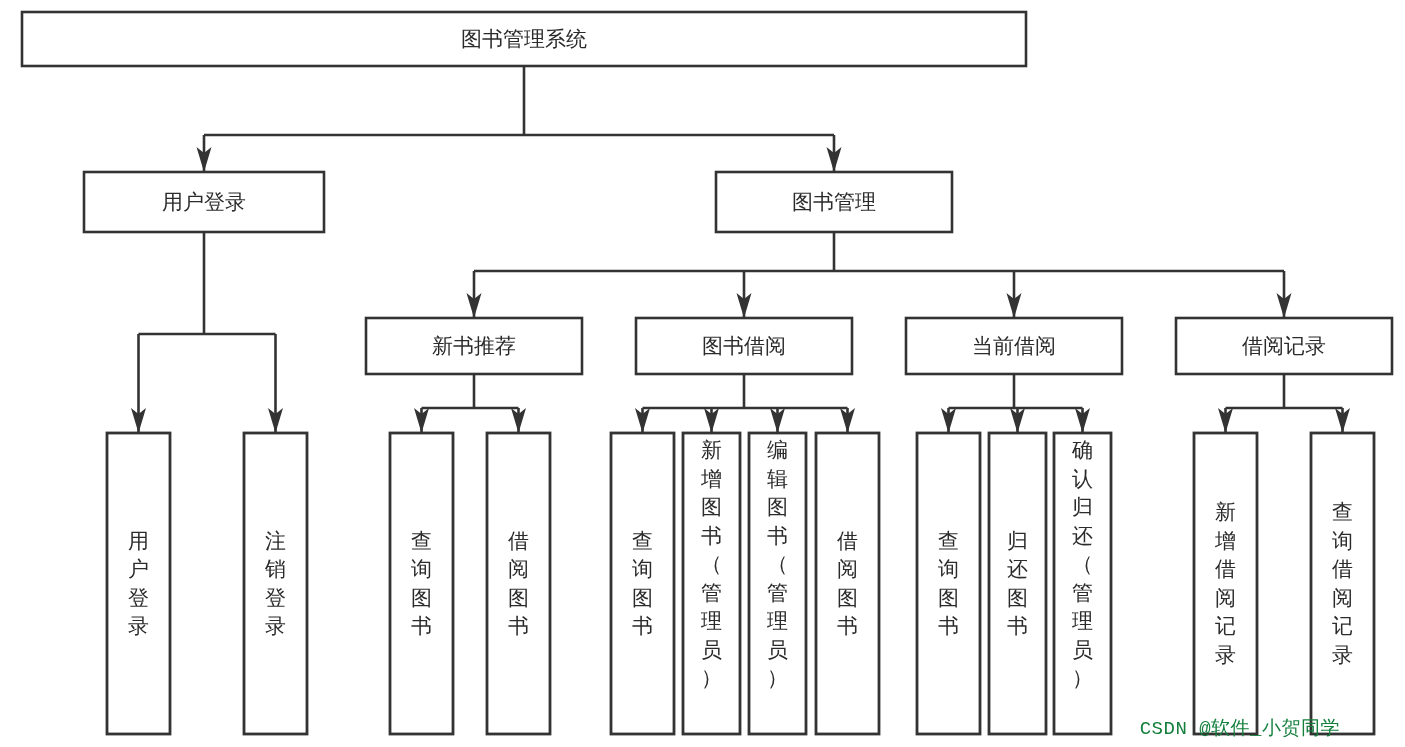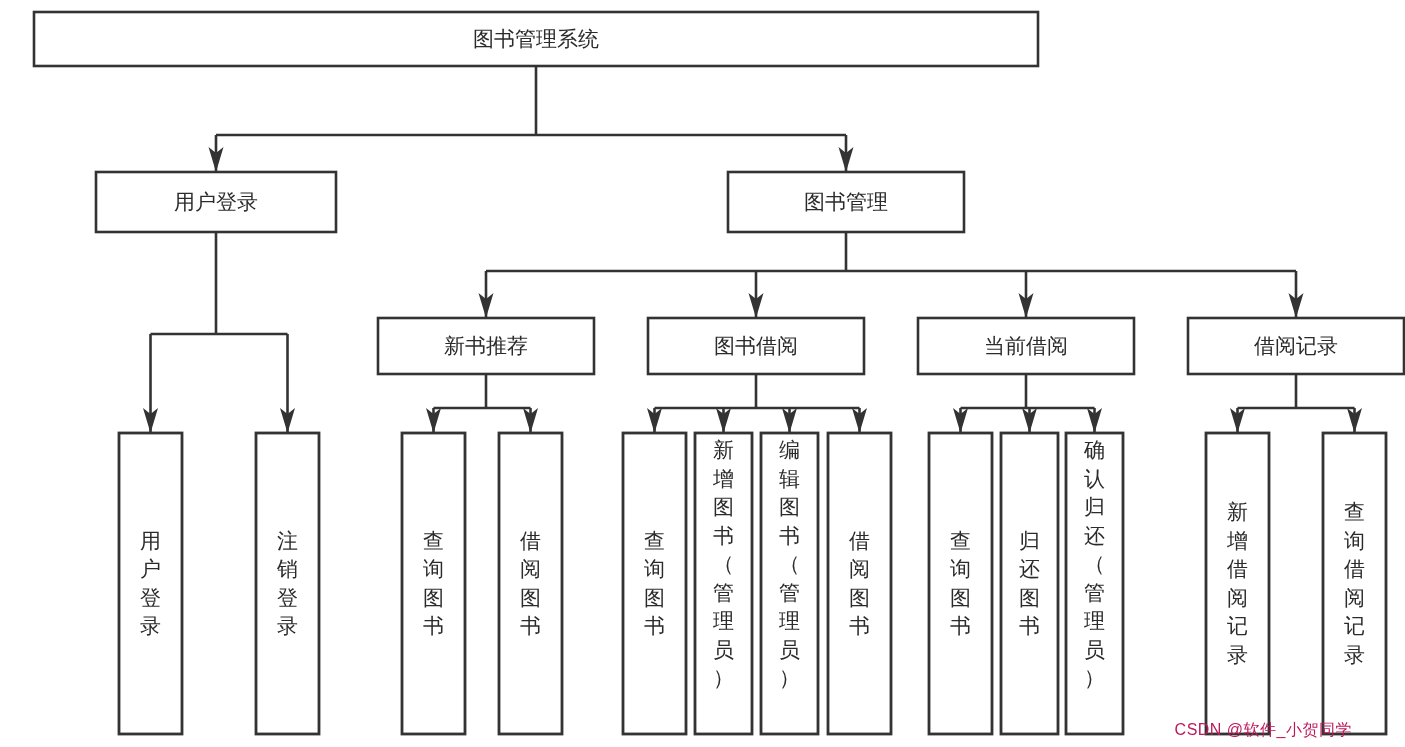--- a/index.html
+++ b/index.html
@@ -16,7 +16,7 @@
   }
   #diagram-root {
     position: absolute;
-    left: 16px;
+    left: 4px;
     top: 0;
     width: 1344px;
     height: 747px;

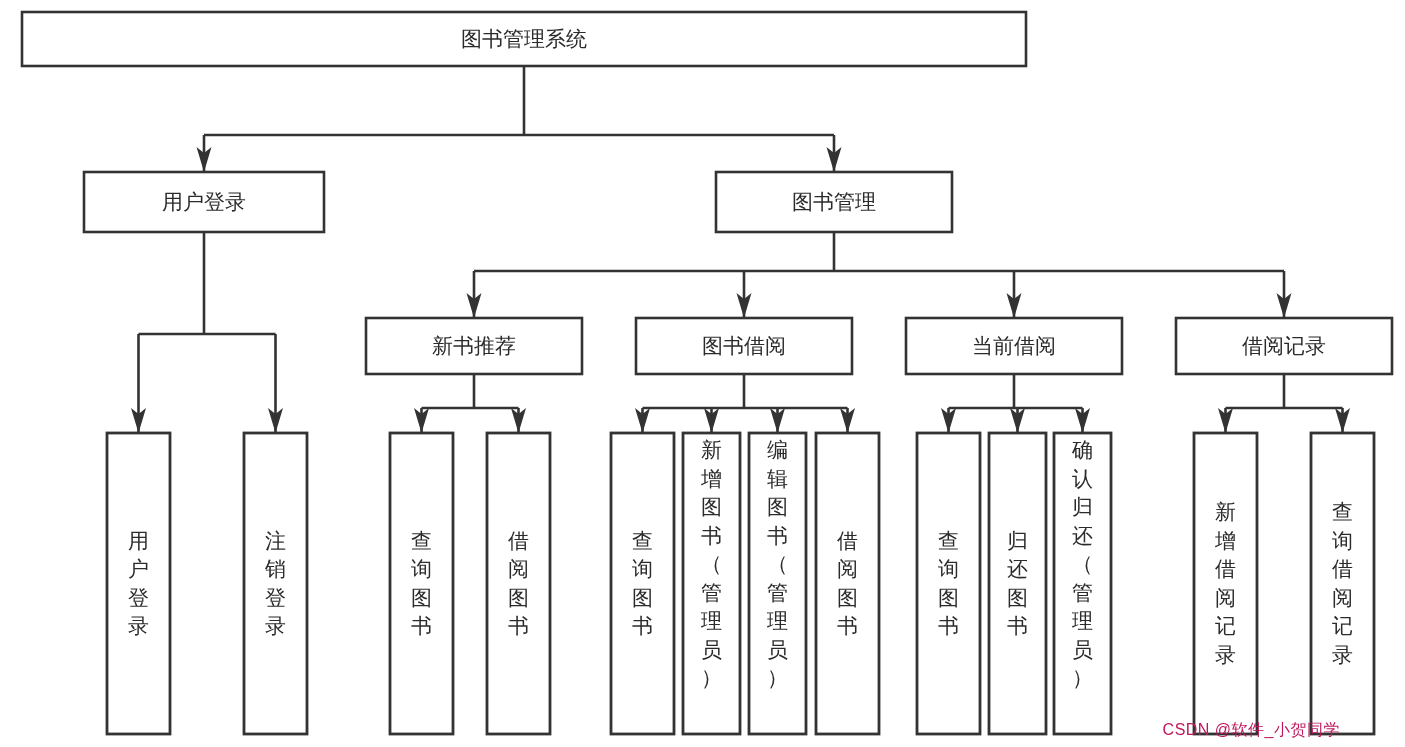--- a/index.html
+++ b/index.html
@@ -63,9 +63,9 @@
     position: absolute;
     right: 8px;
     bottom: 6px;
-    font-family: Liberation Sans, sans-serif;
-    font-size: 16px;
-    color: #be185d;
+    font-family: Liberation Mono, monospace;
+    font-size: 19px;
+    color: #15803d;
     white-space: nowrap;
     letter-spacing: 0.5px;
     user-select: none;

